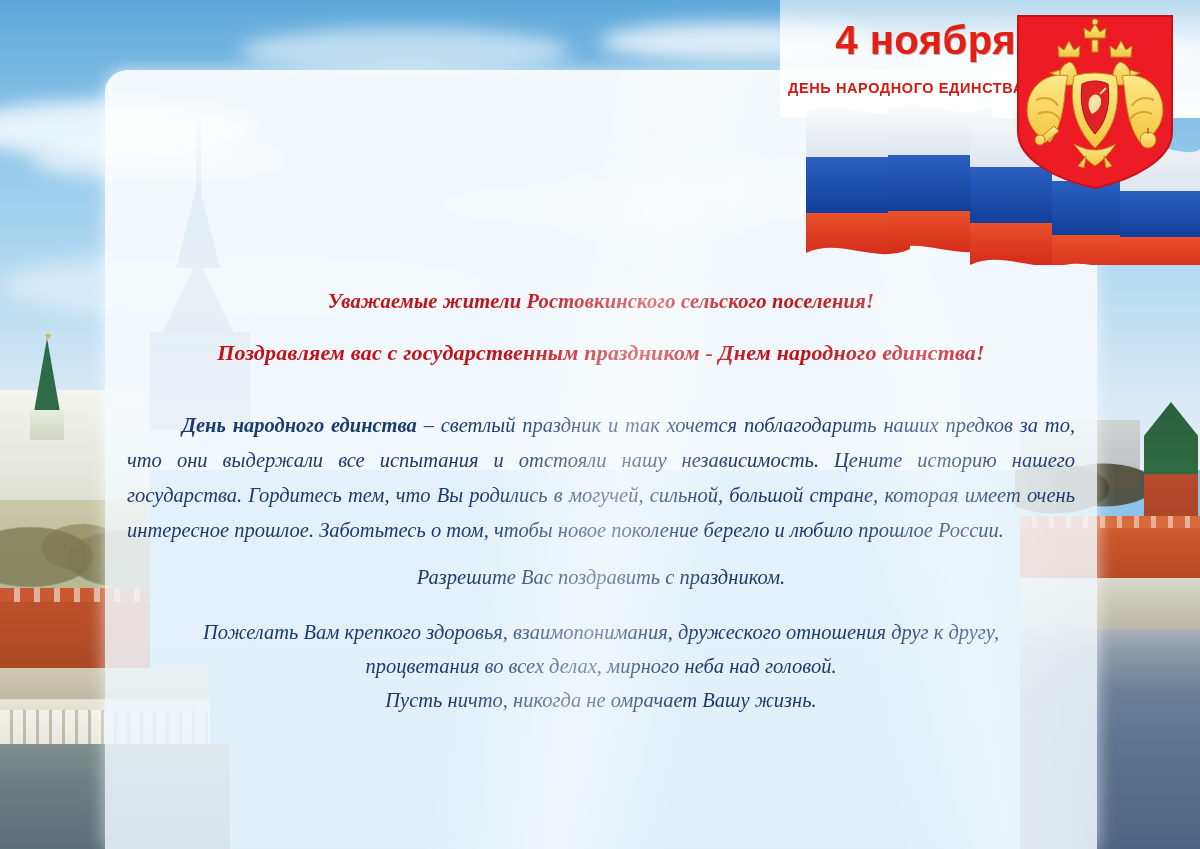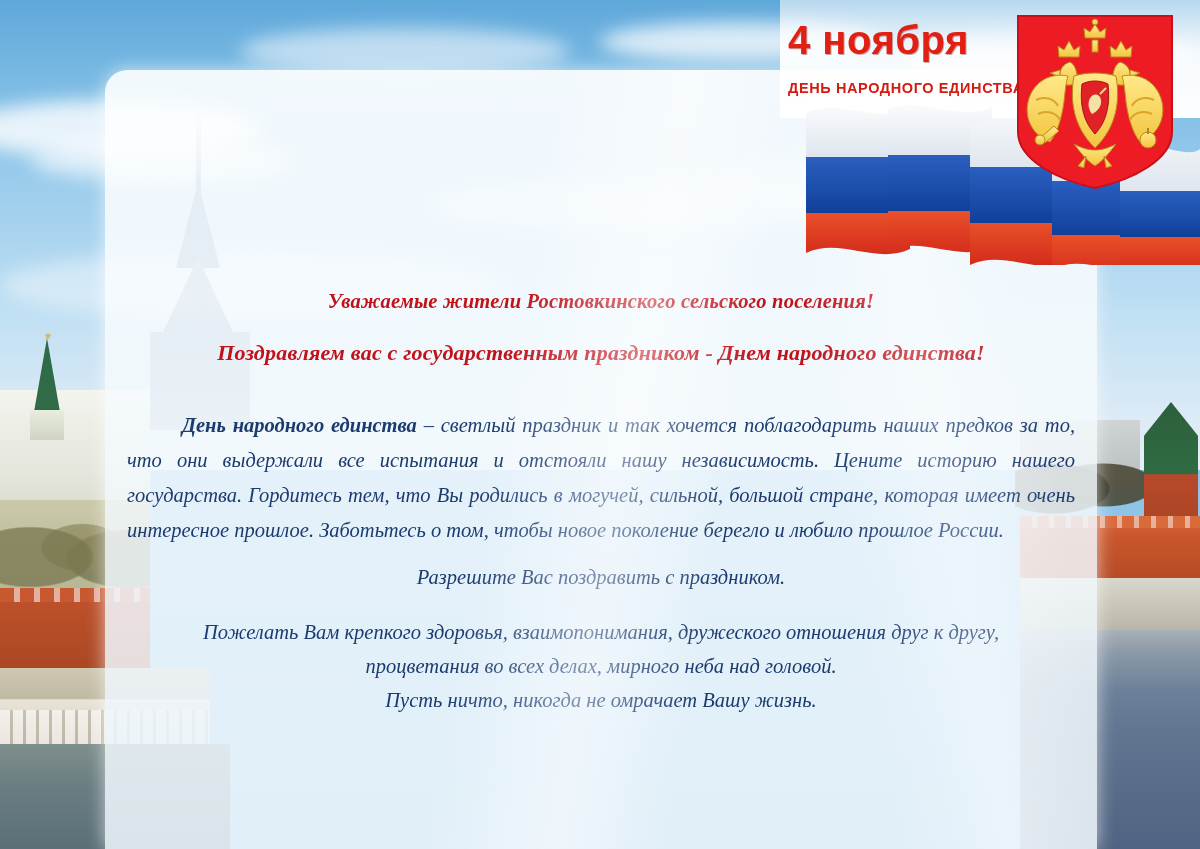--- a/index.html
+++ b/index.html
@@ -272,7 +272,7 @@
     left: 8px;
     top: 18px;
     width: 228px;
-    text-align: left;
+    text-align: right;
     font-family: "Liberation Sans", sans-serif;
     font-weight: bold;
     font-size: 40px;

